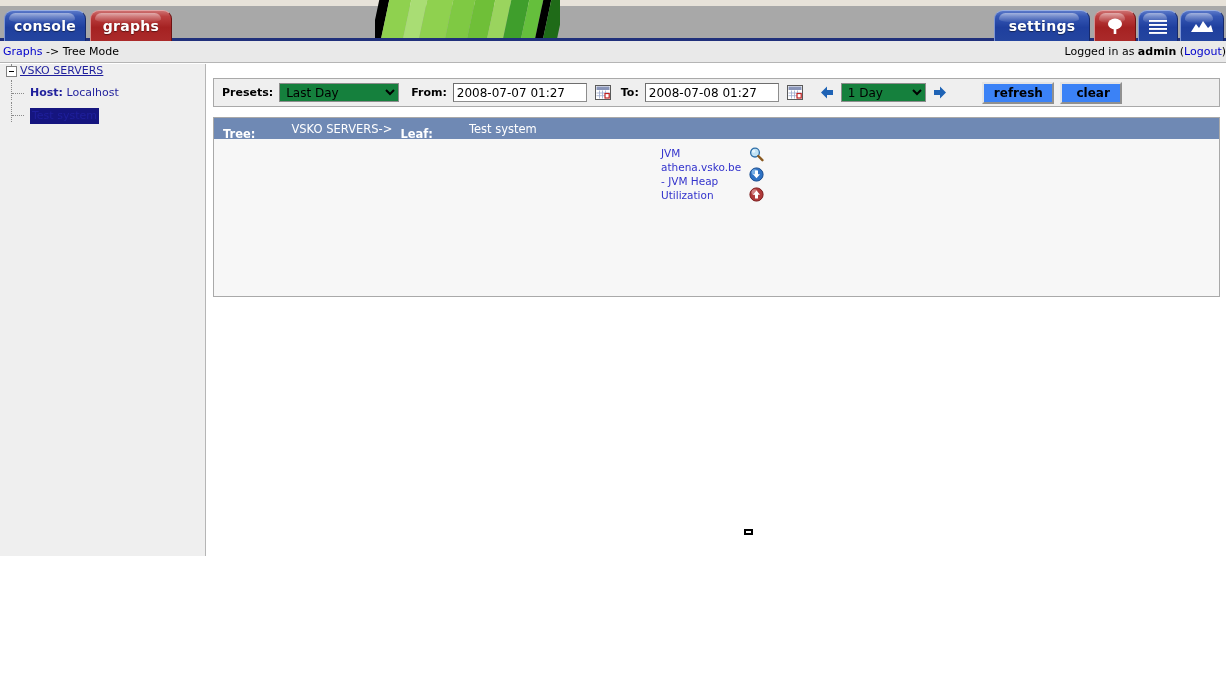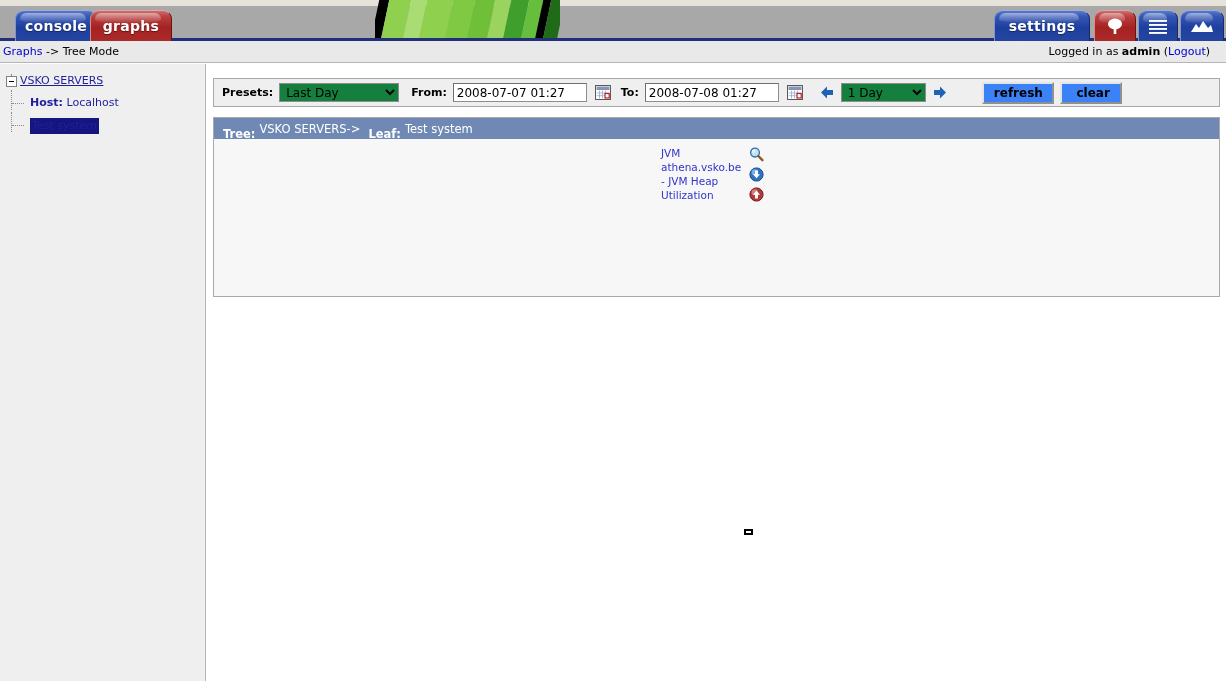--- a/index.html
+++ b/index.html
@@ -89,7 +89,7 @@
     background: linear-gradient(to bottom, rgba(255,255,255,0.48), rgba(255,255,255,0.02));
     pointer-events: none;
   }
-  #tab-console { left: 15px;   width: 82px; }
+  #tab-console { left: 4px;   width: 82px; }
   #tab-graphs  { left: 90px;  width: 82px; }
   #tab-settings{ left: 994px; width: 96px; }
   #tab-tree    { left: 1094px;width: 42px; }

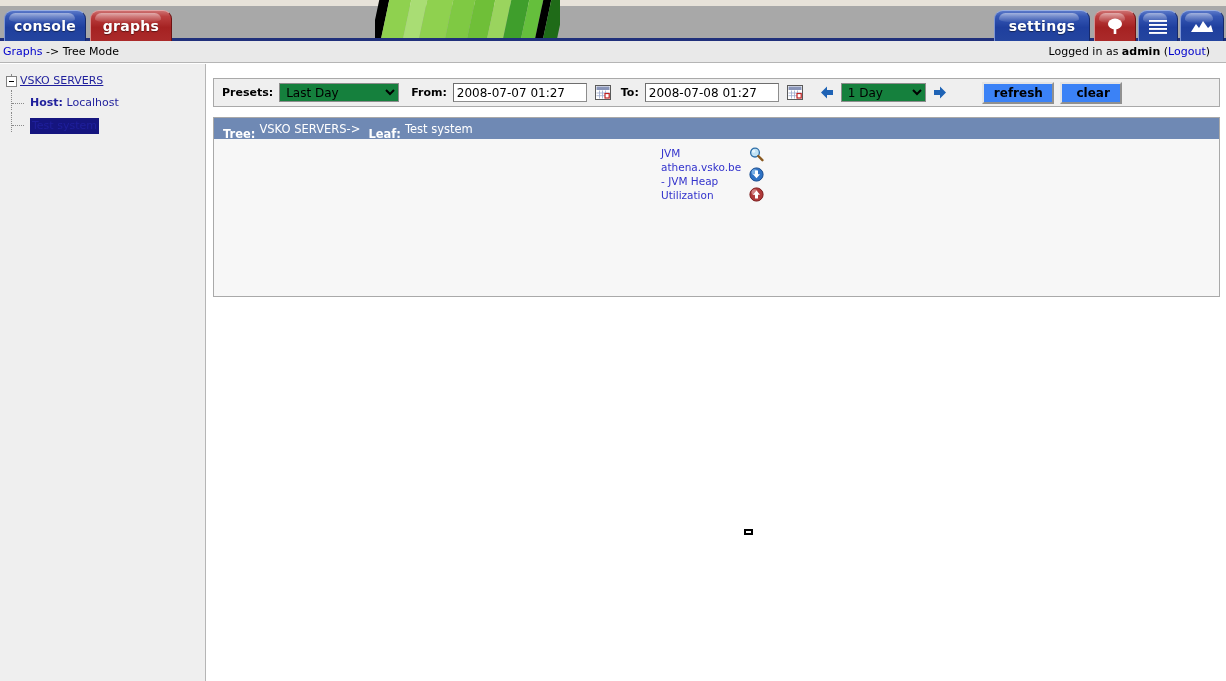--- a/index.html
+++ b/index.html
@@ -115,7 +115,7 @@
   }
   .crumb-right {
     position: absolute;
-    right: 16px; top: 4px;
+    right: 0; top: 4px;
   }
   a.lnk { color: #0000cc; text-decoration: none; }
   .crumb-text { color: #000000; }

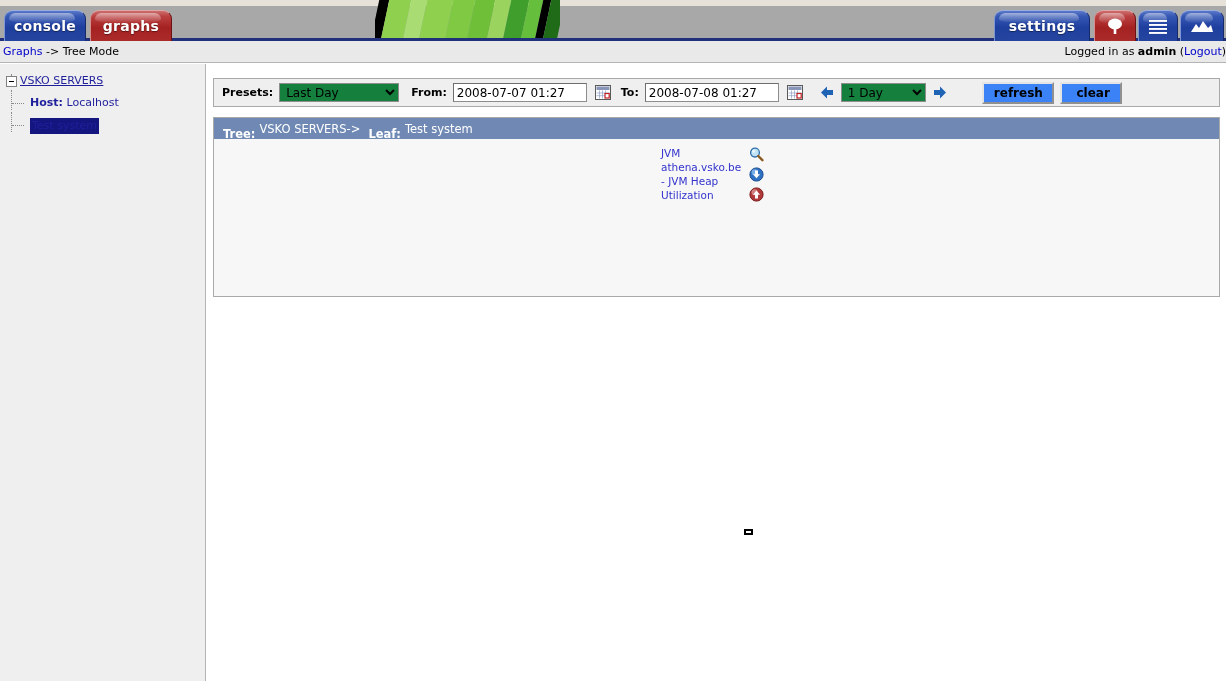--- a/index.html
+++ b/index.html
@@ -126,11 +126,11 @@
     position: absolute;
     left: 0; top: 64px;
     width: 206px;
-    height: 617px;
+    height: 492px;
     background: #efefef;
     border-right: 1px solid #b5b5b5;
     box-sizing: border-box;
-    padding-top: 10px;
+    padding-top: 0;
   }
   .tree-row {
     position: relative;

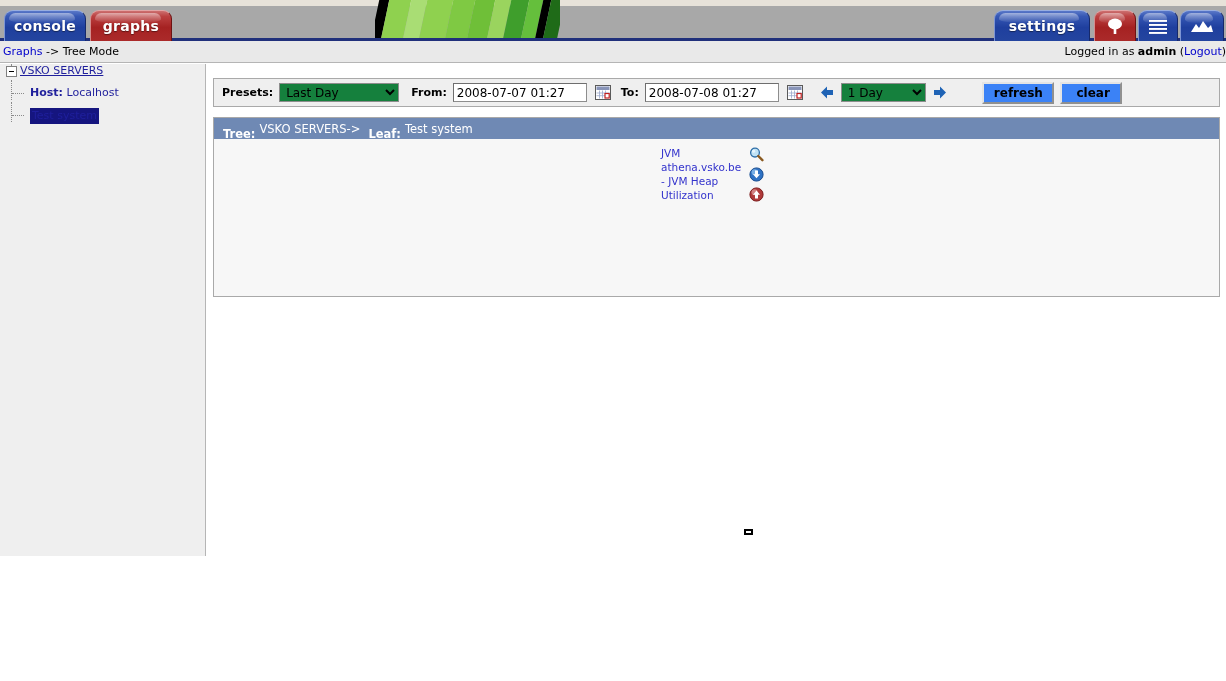--- a/index.html
+++ b/index.html
@@ -299,7 +299,7 @@
     box-sizing: border-box;
   }
   .tree-header .hb { font-weight: bold; margin-right: 4px; margin-top: 11px; }
-  .tree-header .hv { margin-right: 8px; }
+  .tree-header .hv { margin-right: 8px; margin-left: 32px; }
 
   .graph-area {
     position: relative;

